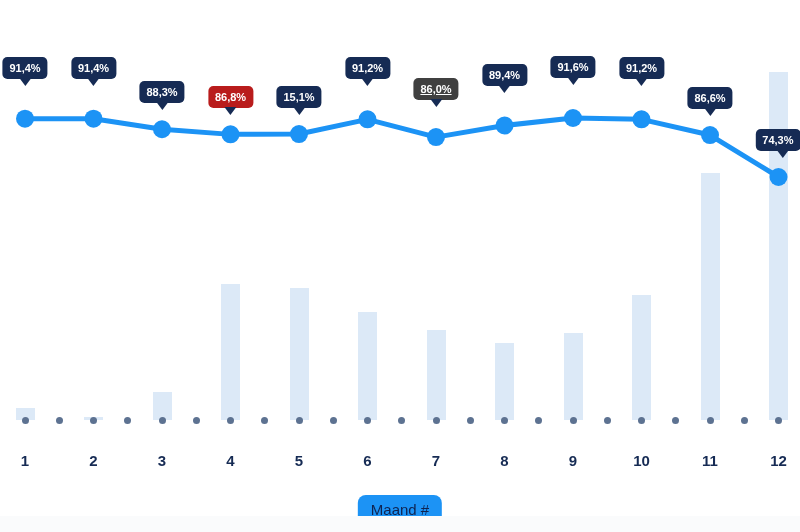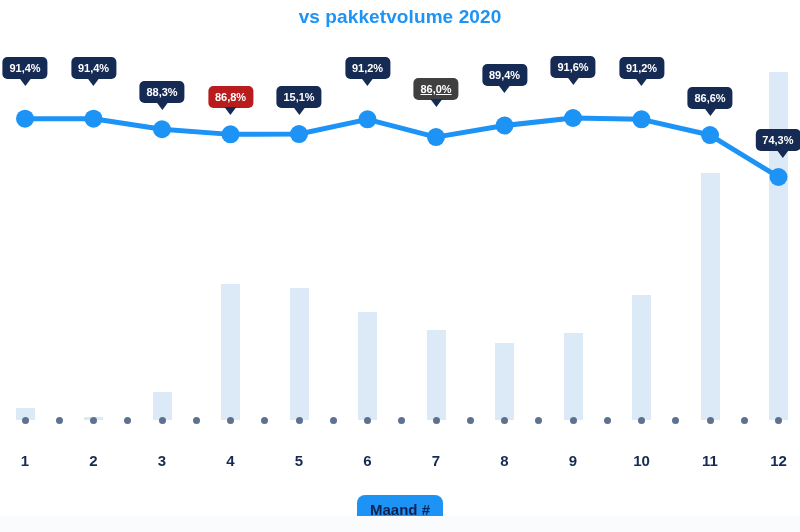--- a/index.html
+++ b/index.html
@@ -141,7 +141,6 @@
 <div id="chart-root">
 
   <div class="chart-title">
-    <span class="line2">vs pakketvolume 2020</span>
   </div>
 
   <div class="plot">

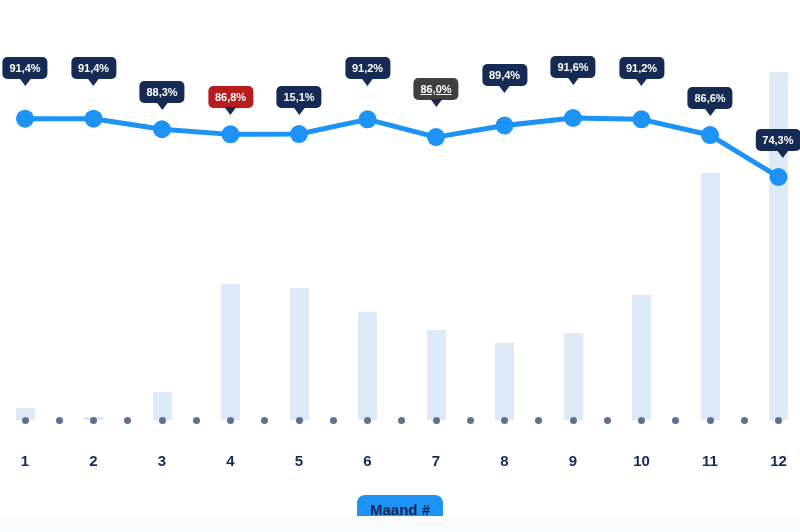--- a/index.html
+++ b/index.html
@@ -119,7 +119,7 @@
     background: #1C93F5;
     color: #0f2350;
     font-size: 15px;
-    font-weight: bold;
+    font-weight: normal;
     padding: 6px 13px;
     border-radius: 8px;
     line-height: 18px;

